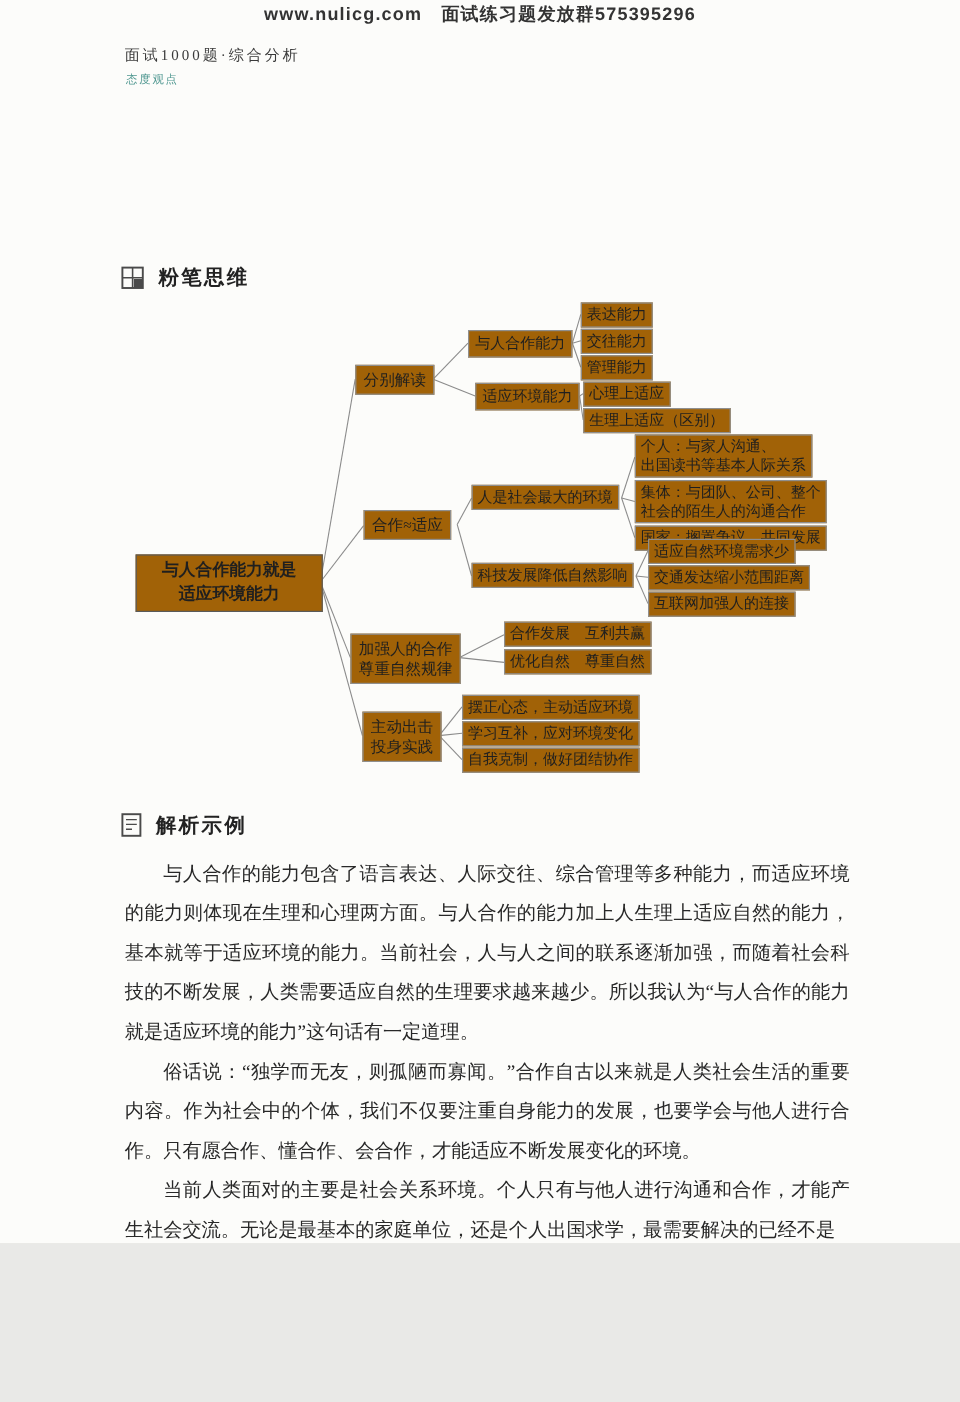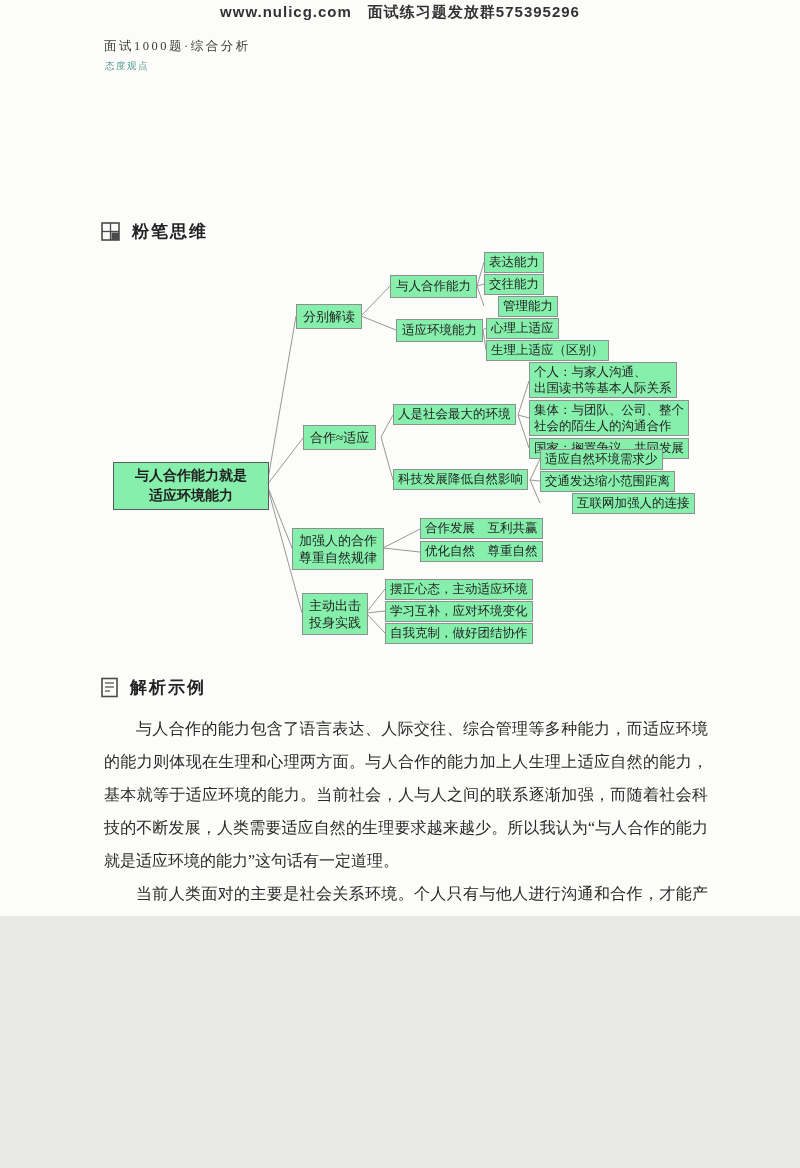--- a/index.html
+++ b/index.html
@@ -5,7 +5,7 @@
   html,body{margin:0;padding:0;background:#e9e9e7;}
   .page{
     position:relative;
-    width:800px;height:916px;
+    width:800px;height:1036px;
     margin:0 auto;
     background:#fcfcfa;
     font-family:"Liberation Serif","DejaVu Serif",serif;

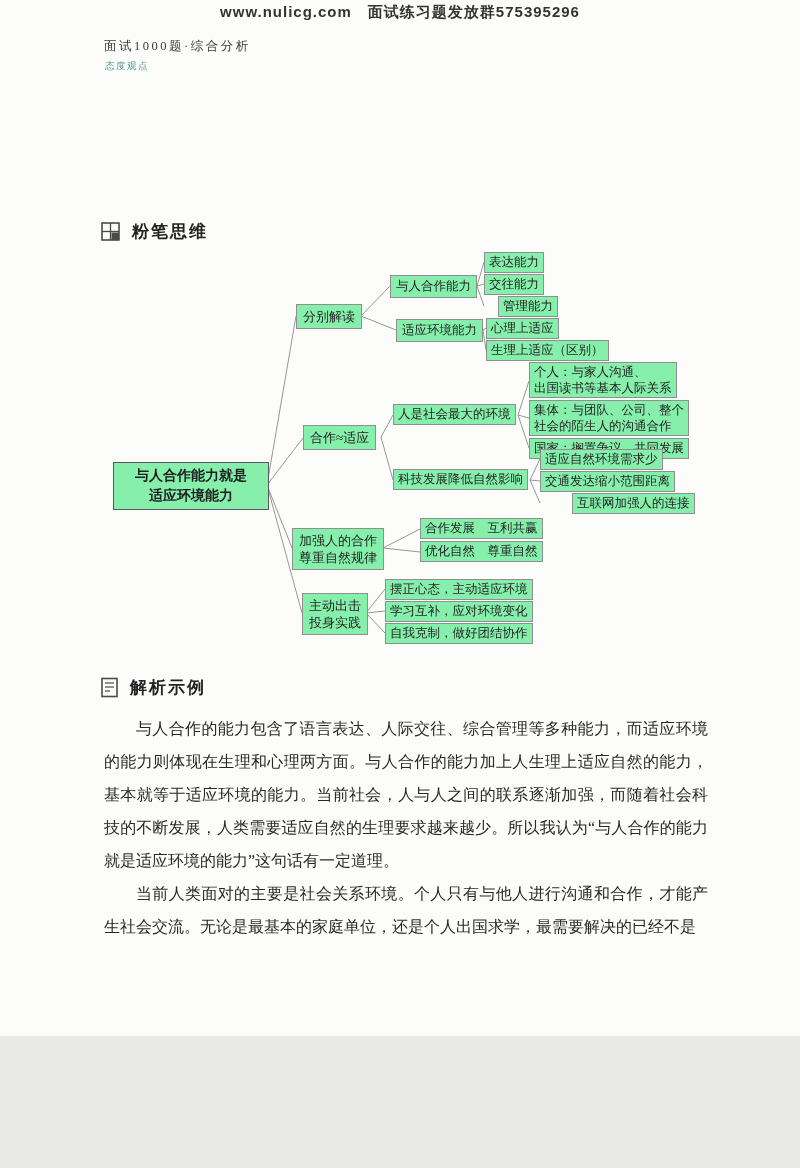--- a/index.html
+++ b/index.html
@@ -43,7 +43,7 @@
   .node{
     position:absolute;
     border:1px solid #8f8f8f;
-    background:#86efac;
+    background:#a16207;
     font-size:12.5px;line-height:17px;
     padding:1px 4px;
     white-space:nowrap;

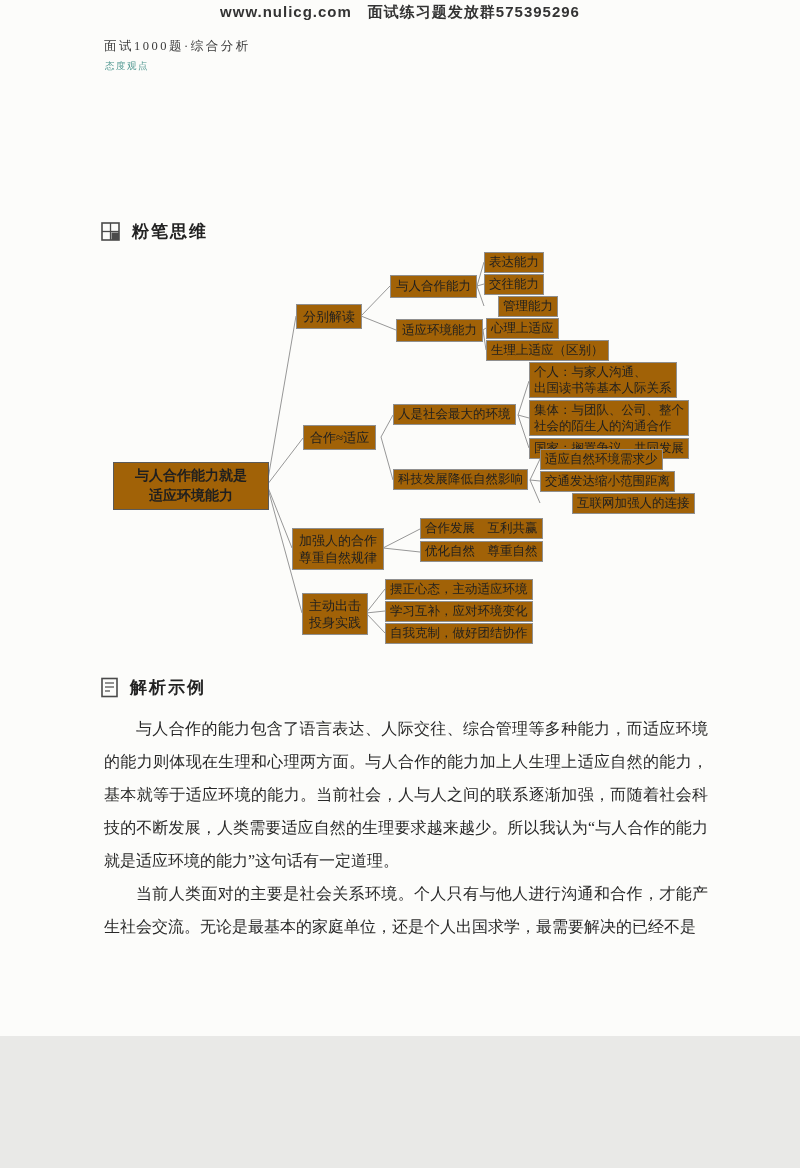--- a/index.html
+++ b/index.html
@@ -135,7 +135,7 @@
   <div class="node" style="left:390px;top:275px;padding:2px 5px;">与人合作能力</div>
   <div class="node" style="left:484px;top:252px;">表达能力</div>
   <div class="node" style="left:484px;top:274px;">交往能力</div>
-  <div class="node" style="left:498px;top:296px;">管理能力</div>
+  <div class="node" style="left:484px;top:296px;">管理能力</div>
   <div class="node" style="left:396px;top:319px;padding:2px 5px;">适应环境能力</div>
   <div class="node" style="left:486px;top:318px;">心理上适应</div>
   <div class="node" style="left:486px;top:340px;">生理上适应（区别）</div>

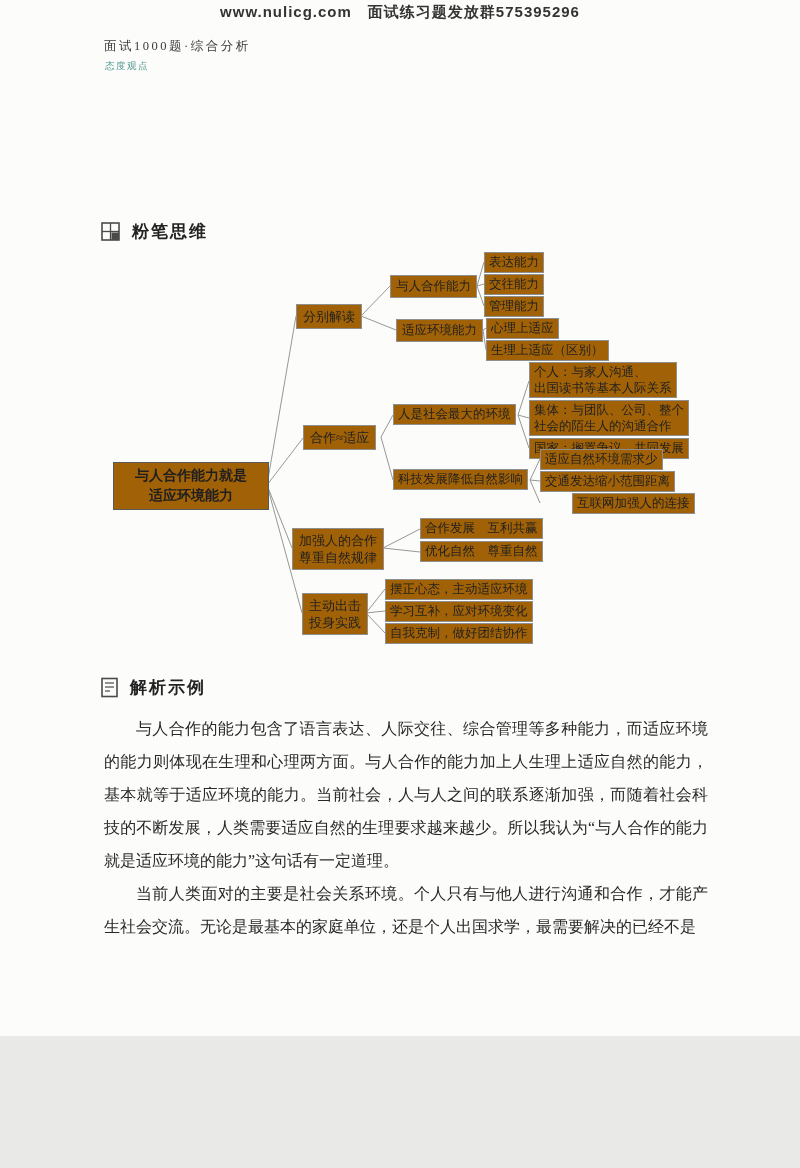--- a/index.html
+++ b/index.html
@@ -150,7 +150,7 @@
   <div class="node" style="left:393px;top:469px;">科技发展降低自然影响</div>
   <div class="node" style="left:540px;top:449px;">适应自然环境需求少</div>
   <div class="node" style="left:540px;top:471px;">交通发达缩小范围距离</div>
-  <div class="node" style="left:540px;top:493px;margin-left:32px;">互联网加强人的连接</div>
+  <div class="node" style="left:540px;top:493px;">互联网加强人的连接</div>
 
   <div class="node node--lvl1 node--multi node--center" style="left:292px;top:528px;line-height:17px;">加强人的合作
 尊重自然规律</div>

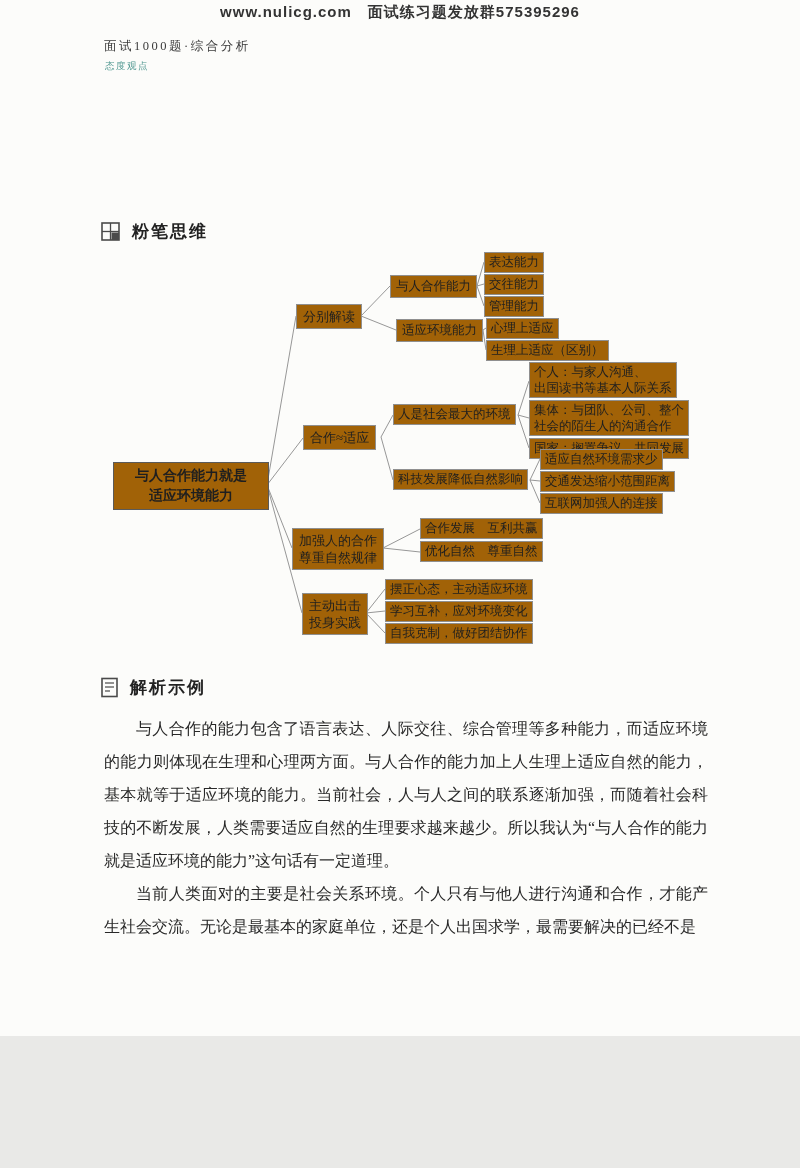--- a/index.html
+++ b/index.html
@@ -177,6 +177,7 @@
 
   <div class="analysis">
     <p>与人合作的能力包含了语言表达、人际交往、综合管理等多种能力，而适应环境的能力则体现在生理和心理两方面。与人合作的能力加上人生理上适应自然的能力，基本就等于适应环境的能力。当前社会，人与人之间的联系逐渐加强，而随着社会科技的不断发展，人类需要适应自然的生理要求越来越少。所以我认为“与人合作的能力就是适应环境的能力”这句话有一定道理。</p>
+    <p>俗话说：“独学而无友，则孤陋而寡闻。”合作自古以来就是人类社会生活的重要内容。作为社会中的个体，我们不仅要注重自身能力的发展，也要学会与他人进行合作。只有愿合作、懂合作、会合作，才能适应不断发展变化的环境。</p>
     <p>当前人类面对的主要是社会关系环境。个人只有与他人进行沟通和合作，才能产生社会交流。无论是最基本的家庭单位，还是个人出国求学，最需要解决的已经不是</p>
   </div>
 

